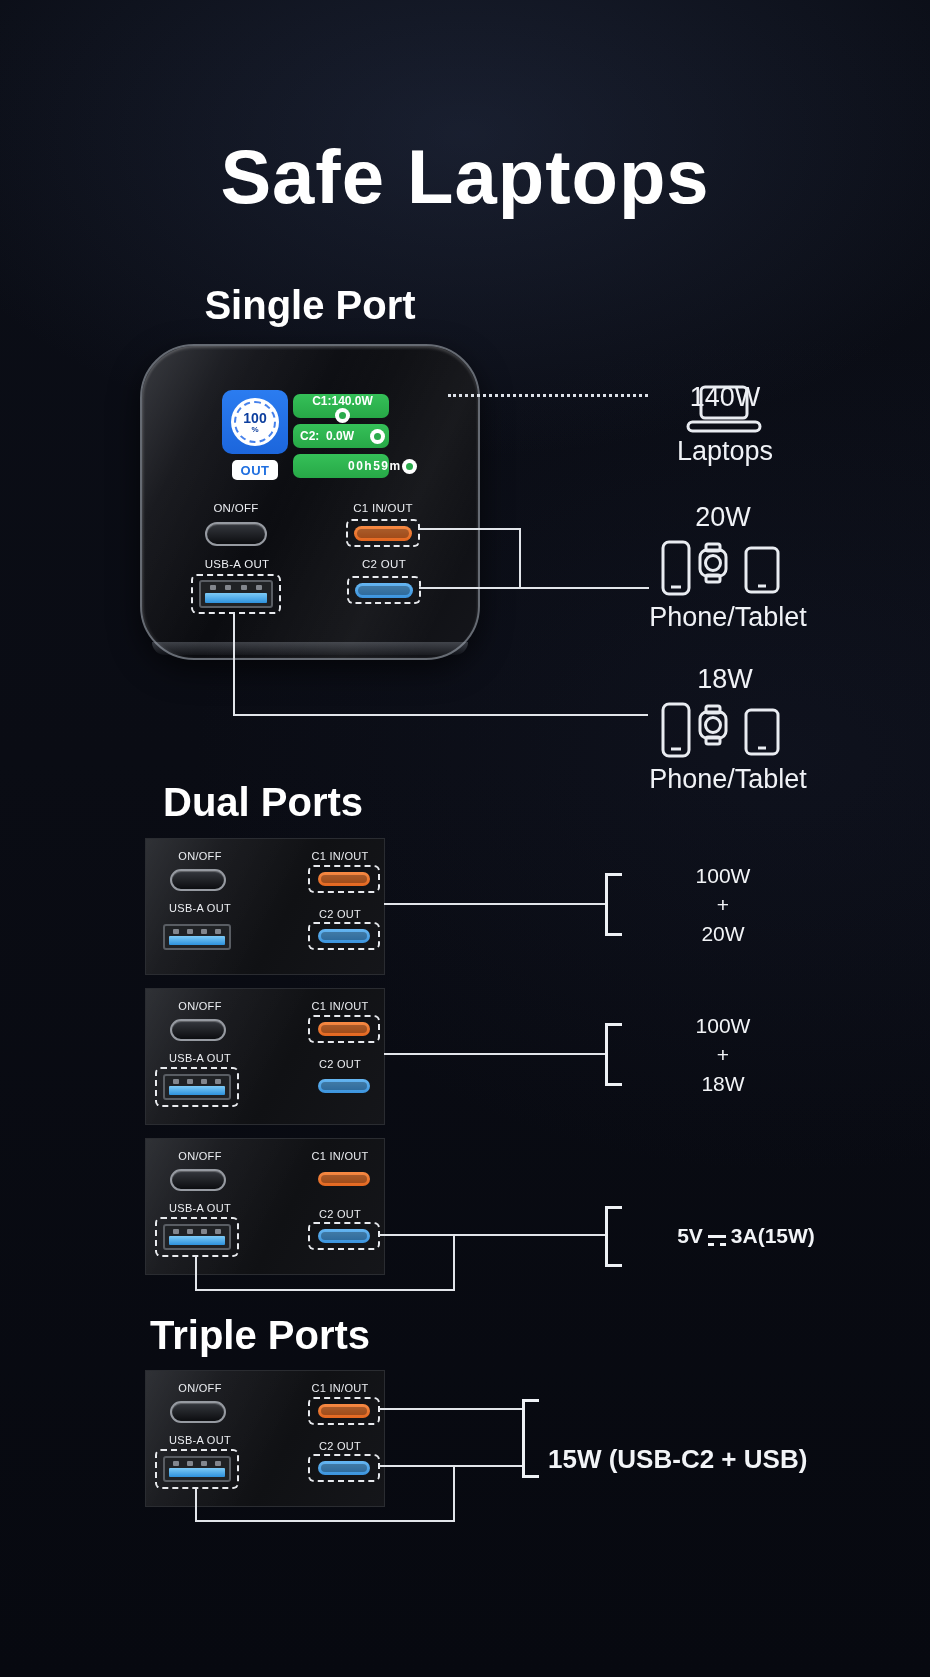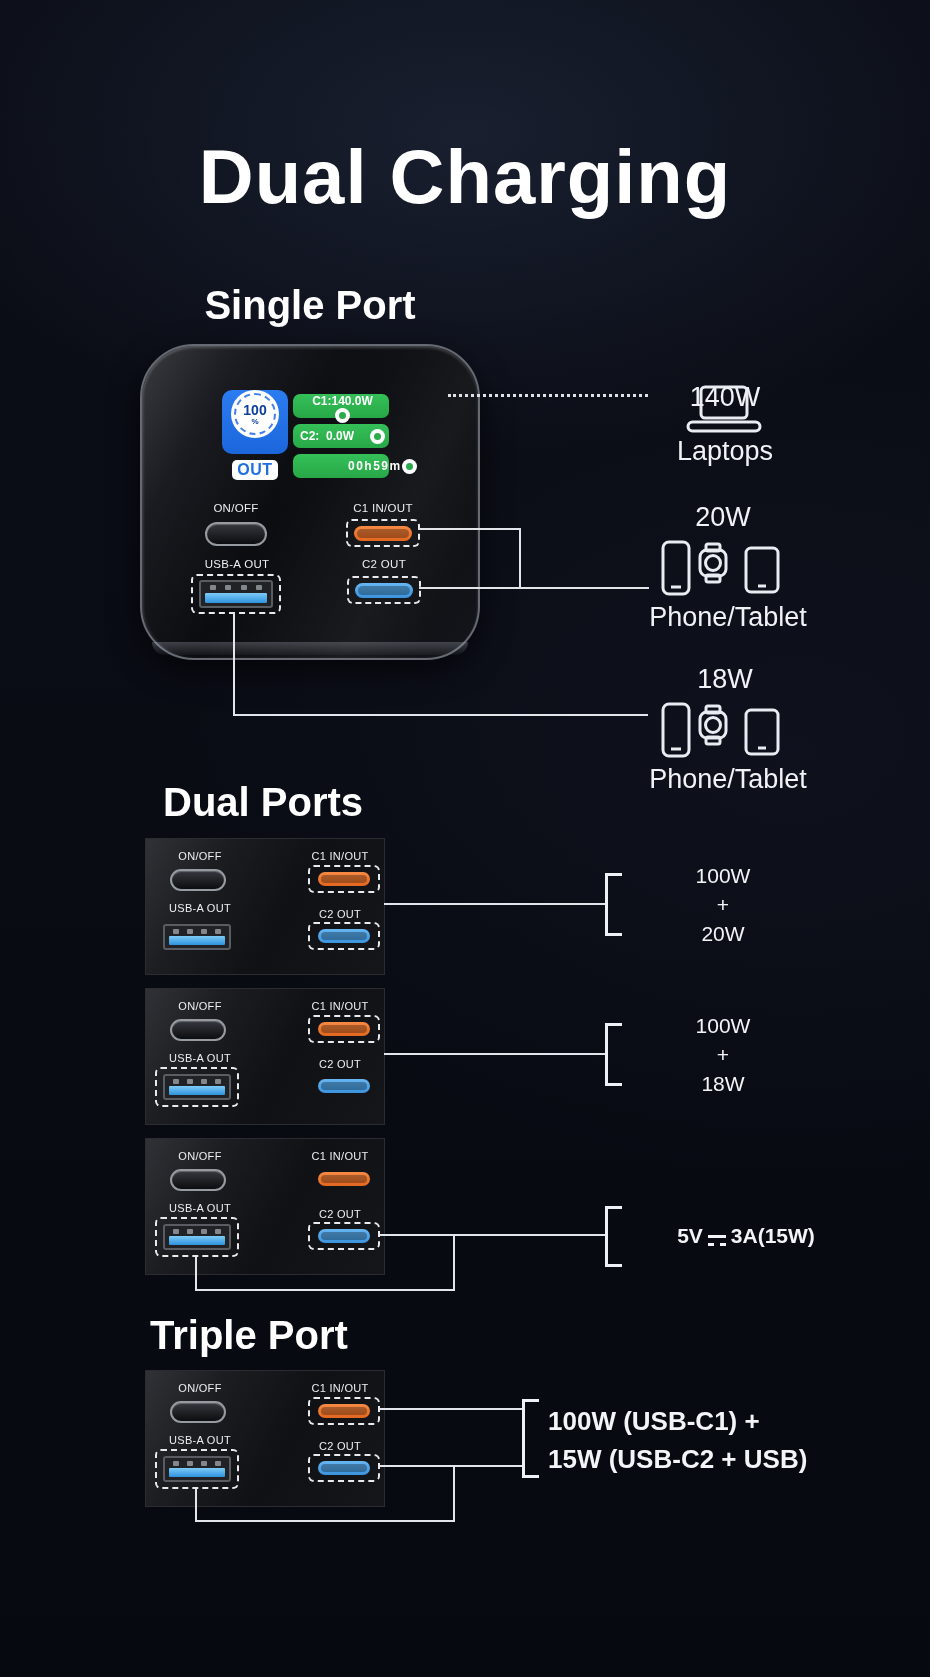--- a/index.html
+++ b/index.html
@@ -166,7 +166,7 @@
 
 <div class="canvas">
 
-  <h1 class="title">Dual Charging</h1>
+  <h1 class="title">Safe Laptops</h1>
 
   <h2 class="h h-single">Single Port</h2>
 

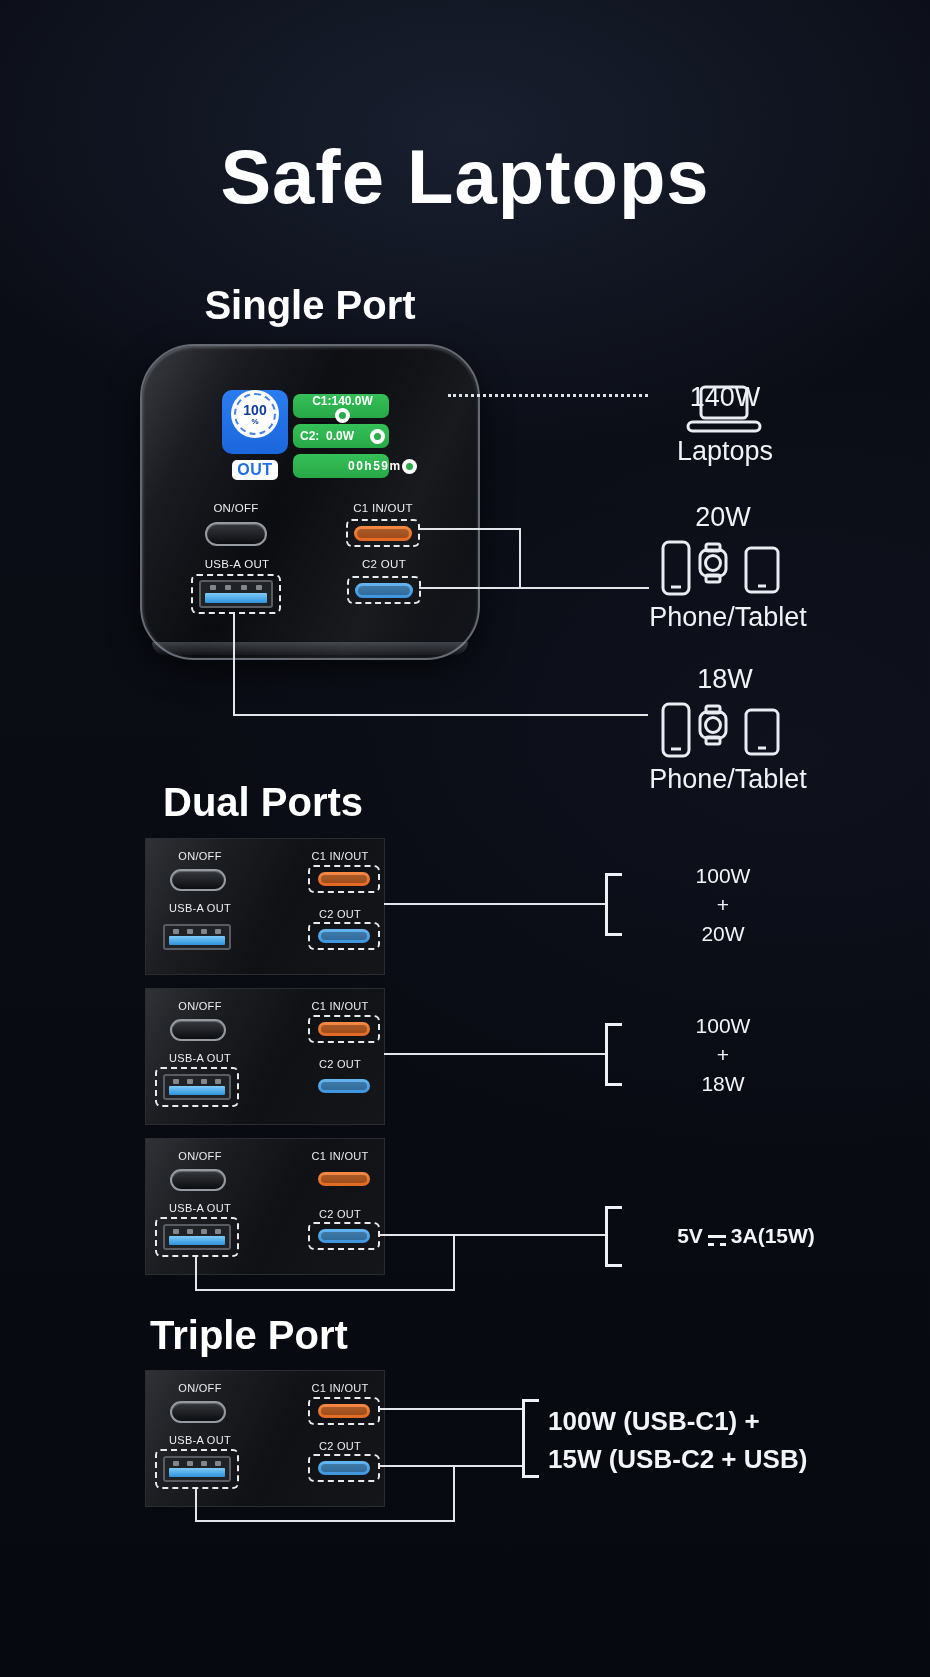--- a/index.html
+++ b/index.html
@@ -31,7 +31,7 @@
     background:linear-gradient(180deg, rgba(172,180,192,0.30), rgba(90,95,105,0.10)); }
 
   .bat{ position:absolute; left:80px; top:44px; width:66px; height:64px; border-radius:10px;
-    background:linear-gradient(180deg,#2b7cf0,#1c66dc); display:flex; justify-content:center; }
+    background:linear-gradient(180deg,#2b7cf0,#1c66dc); display:flex; align-items:center; justify-content:center; }
   .bat-circle{ position:relative; width:48px; height:48px; border-radius:50%; background:#ffffff;
     display:flex; flex-direction:column; align-items:center; justify-content:center; }
   .bat-ring{ position:absolute; inset:3px; border:2px dashed rgba(38,108,232,0.85); border-radius:50%; }

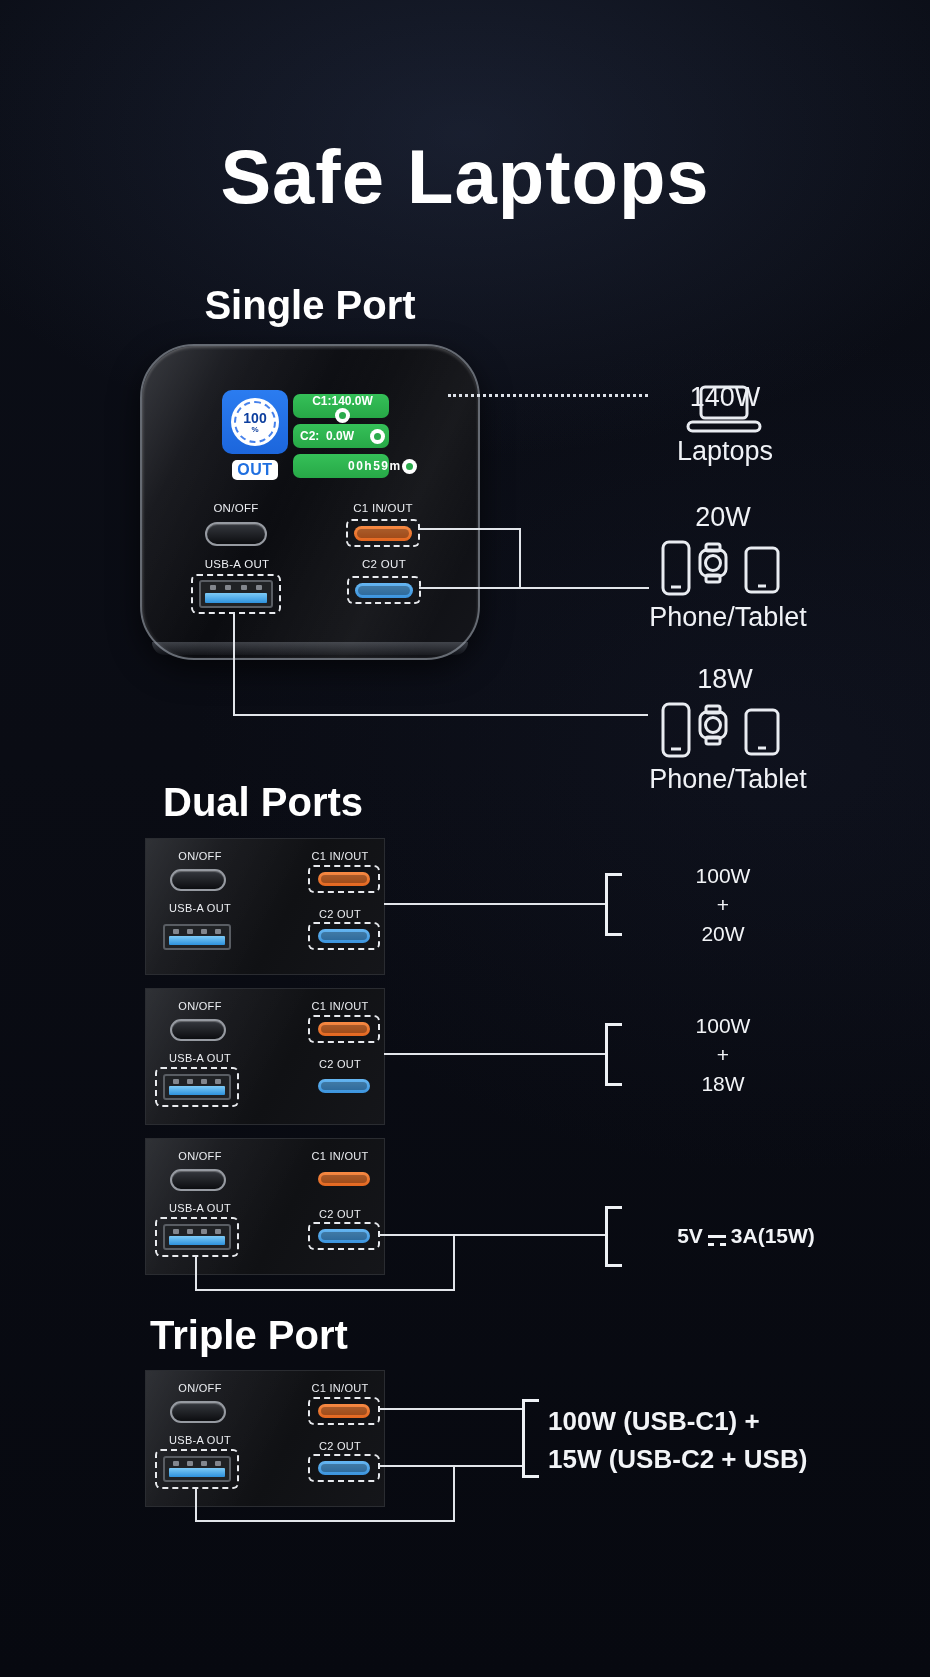--- a/index.html
+++ b/index.html
@@ -38,7 +38,7 @@
   .bat-num{ font-size:14px; font-weight:700; color:#0c3e9e; line-height:14px; }
   .bat-pct{ font-size:8px; font-weight:700; color:#0c3e9e; line-height:9px; }
   .out-pill{ position:absolute; left:90px; top:114px; width:46px; height:20px; border-radius:5px;
-    background:#ffffff; color:#1f6fe0; font-size:16px; font-weight:700; display:flex;
+    background:#ffffff; color:#1f6fe0; font-size:13px; font-weight:700; display:flex;
     align-items:center; justify-content:center; letter-spacing:0.5px; }
 
   .gpill{ position:absolute; left:151px; width:96px; height:24px; border-radius:7px;

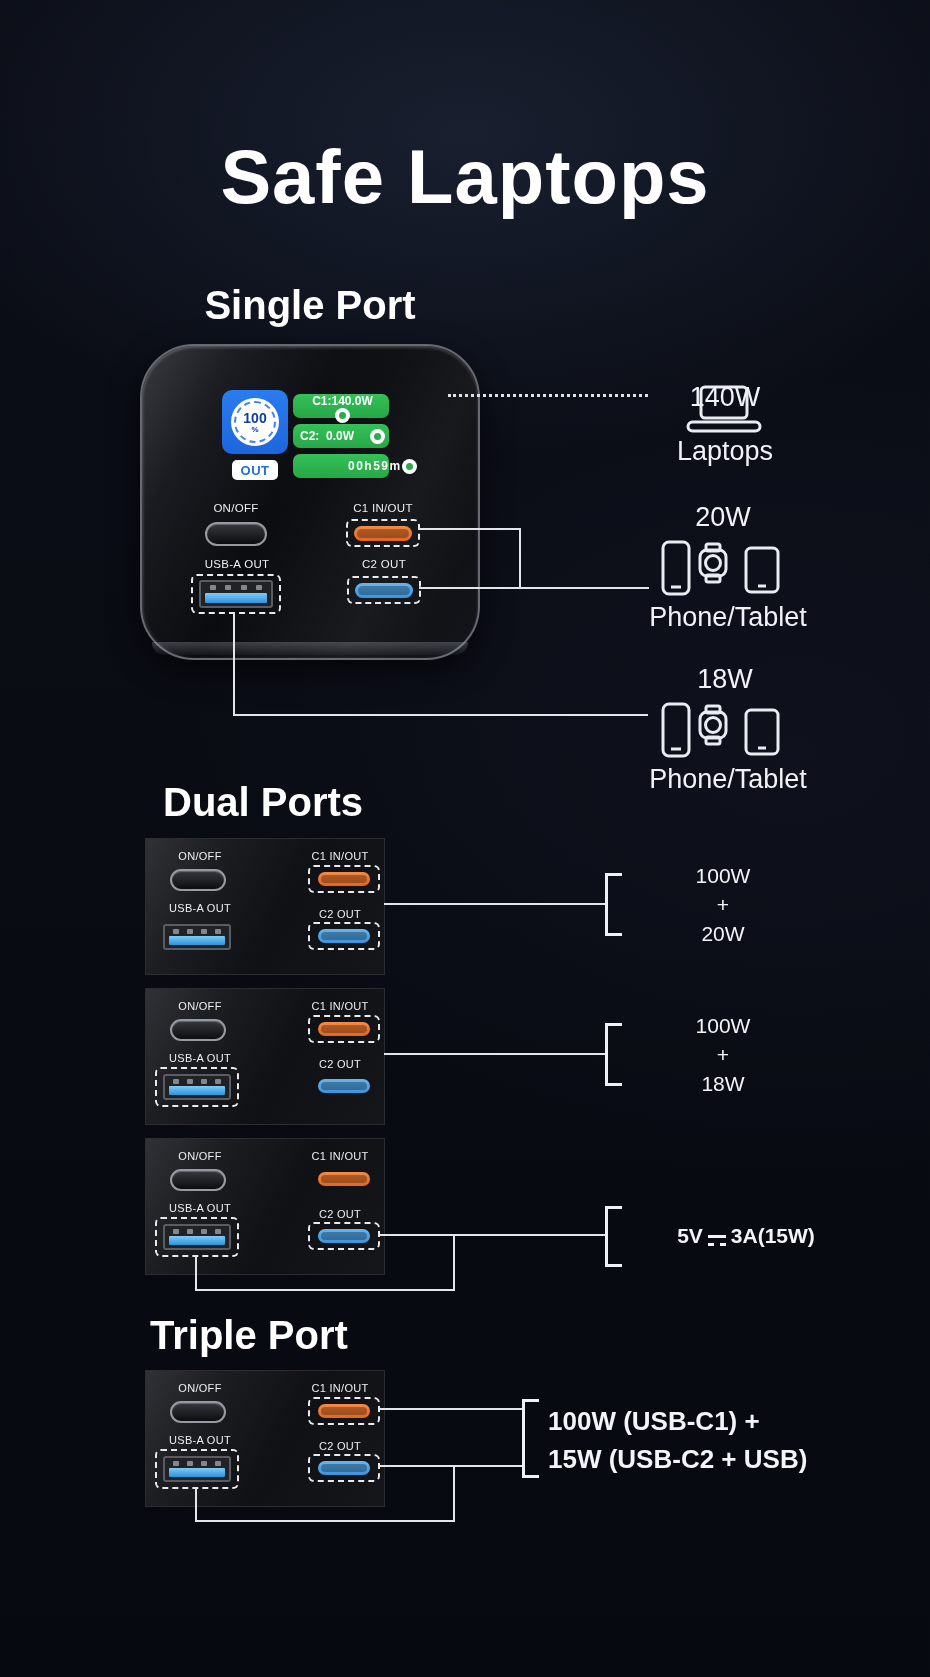--- a/index.html
+++ b/index.html
@@ -375,7 +375,7 @@
     <span>3A(15W)</span>
   </div>
 
-  <h2 class="h h-triple">Triple Port</h2>
+  <h2 class="h h-triple">Triple Ports</h2>
 
   <div class="panel pt">
     <div class="pl pl-onoff">ON/OFF</div>

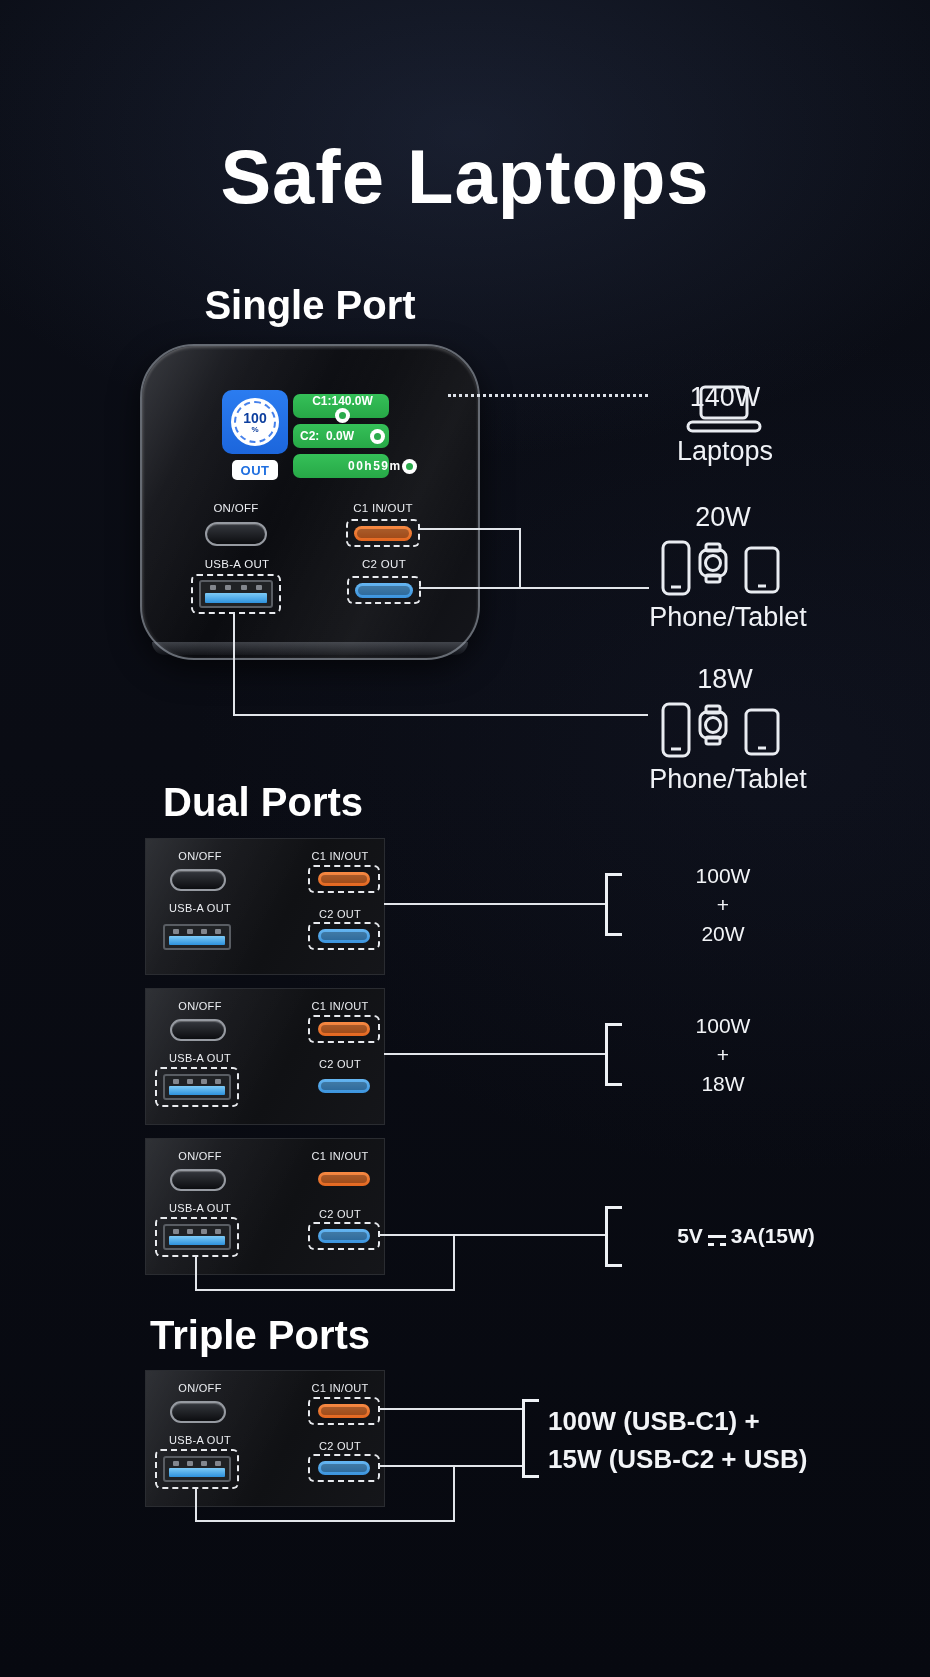--- a/index.html
+++ b/index.html
@@ -407,7 +407,6 @@
   <div class="hline ln-th"></div>
   <div class="vline ln-tv2"></div>
   <div class="bracket brkT"></div>
-  <div class="resT resT1">100W (USB-C1) +</div>
   <div class="resT resT2">15W (USB-C2 + USB)</div>
 
 </div>

